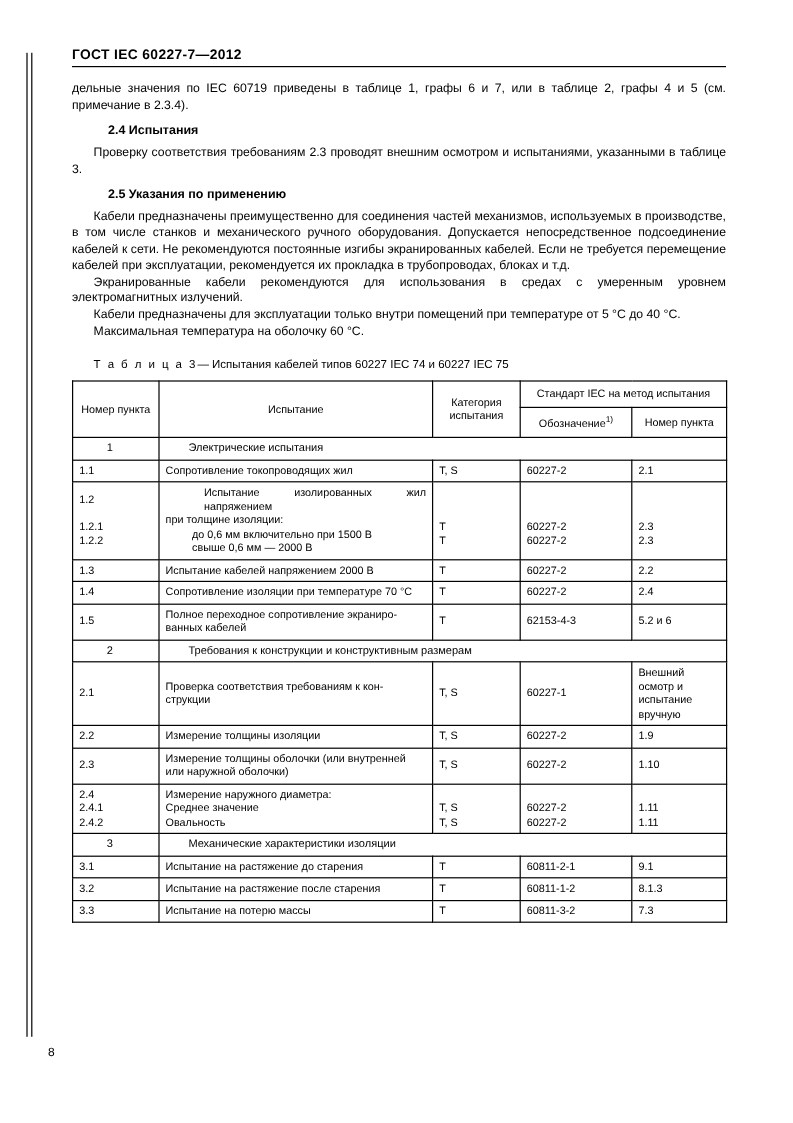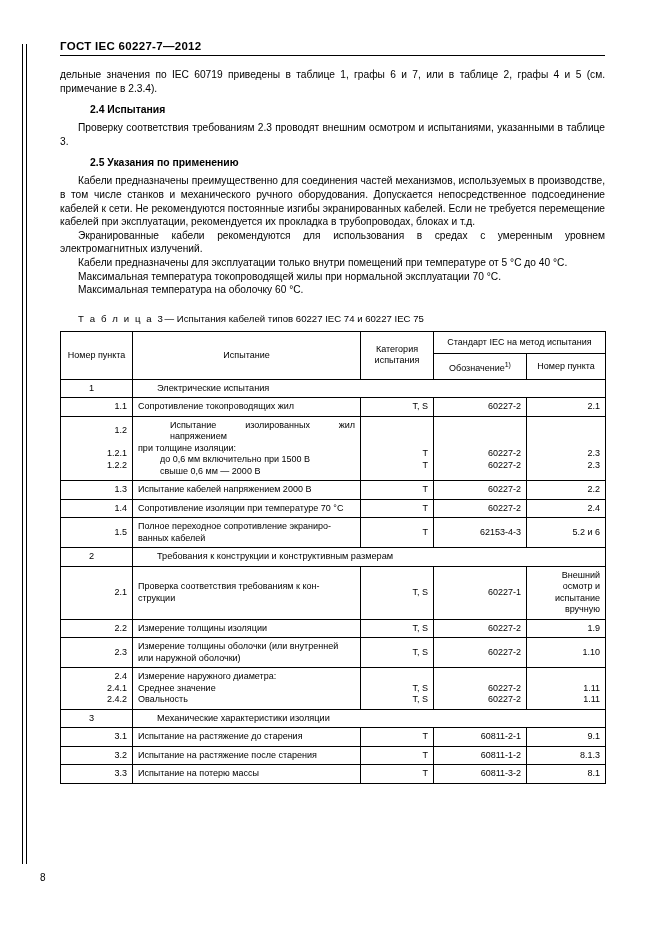--- a/index.html
+++ b/index.html
@@ -127,7 +127,6 @@
     <p class="body-text">Кабели предназначены преимущественно для соединения частей механизмов, используемых в производстве, в том числе станков и механического ручного оборудования. Допускается непосредственное подсоединение кабелей к сети. Не рекомендуются постоянные изгибы экранированных кабелей. Если не требуется перемещение кабелей при эксплуатации, рекомендуется их прокладка в трубопроводах, блоках и т.д.</p>
     <p class="body-text">Экранированные кабели рекомендуются для использования в средах с умеренным уровнем электромагнитных излучений.</p>
     <p class="body-text">Кабели предназначены для эксплуатации только внутри помещений при температуре от 5 °С до 40 °С.</p>
-    <p class="body-text">Максимальная температура токопроводящей жилы при нормальной эксплуатации 70 °С.</p>
     <p class="body-text">Максимальная температура на оболочку 60 °С.</p>
 
     <div class="table-caption">

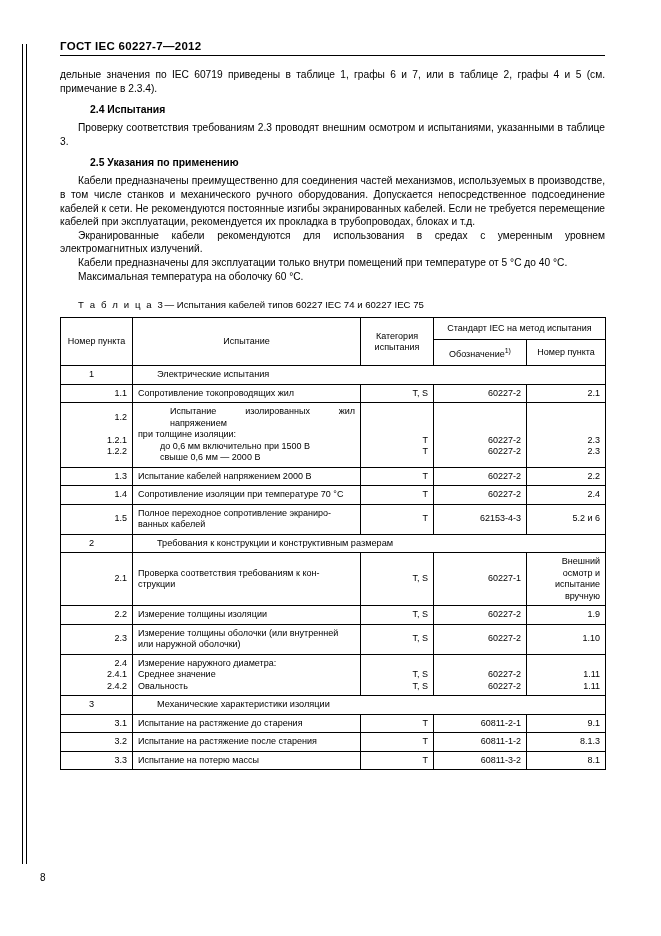--- a/index.html
+++ b/index.html
@@ -83,7 +83,7 @@
     padding: 3px 5px;
     line-height: 11.5px;
   }
-  .c-center { text-align: right; }
+  .c-center { text-align: left; }
   .c-left { text-align: left; }
   .hdr .cell {
     text-align: center;

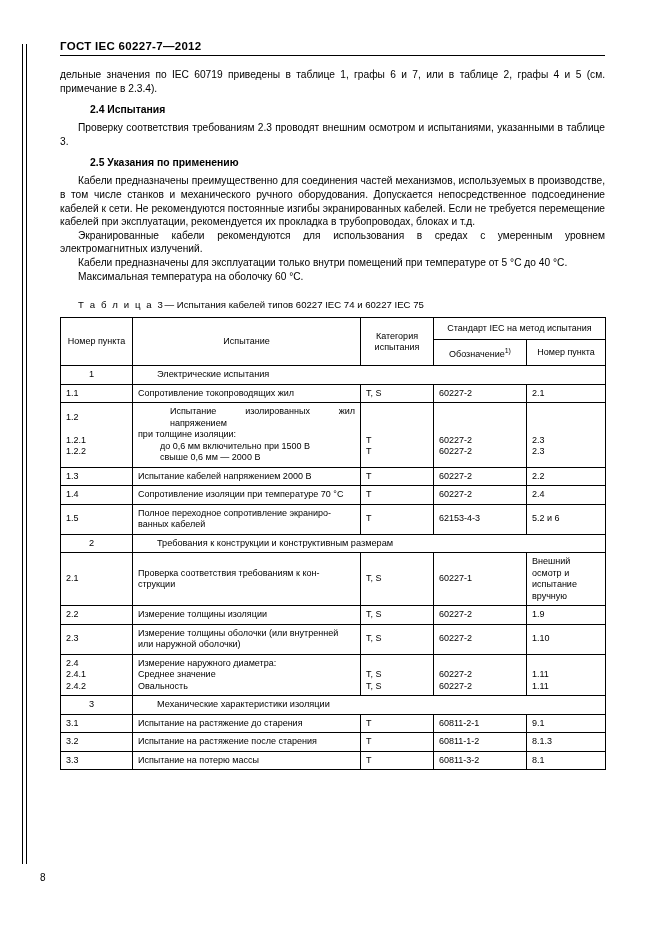--- a/index.html
+++ b/index.html
@@ -458,7 +458,7 @@
               <div class="cell c-center">60811-3-2</div>
             </td>
           <td>
-              <div class="cell c-center">8.1</div>
+              <div class="cell c-center">7.3</div>
             </td>
         </tr>
 

